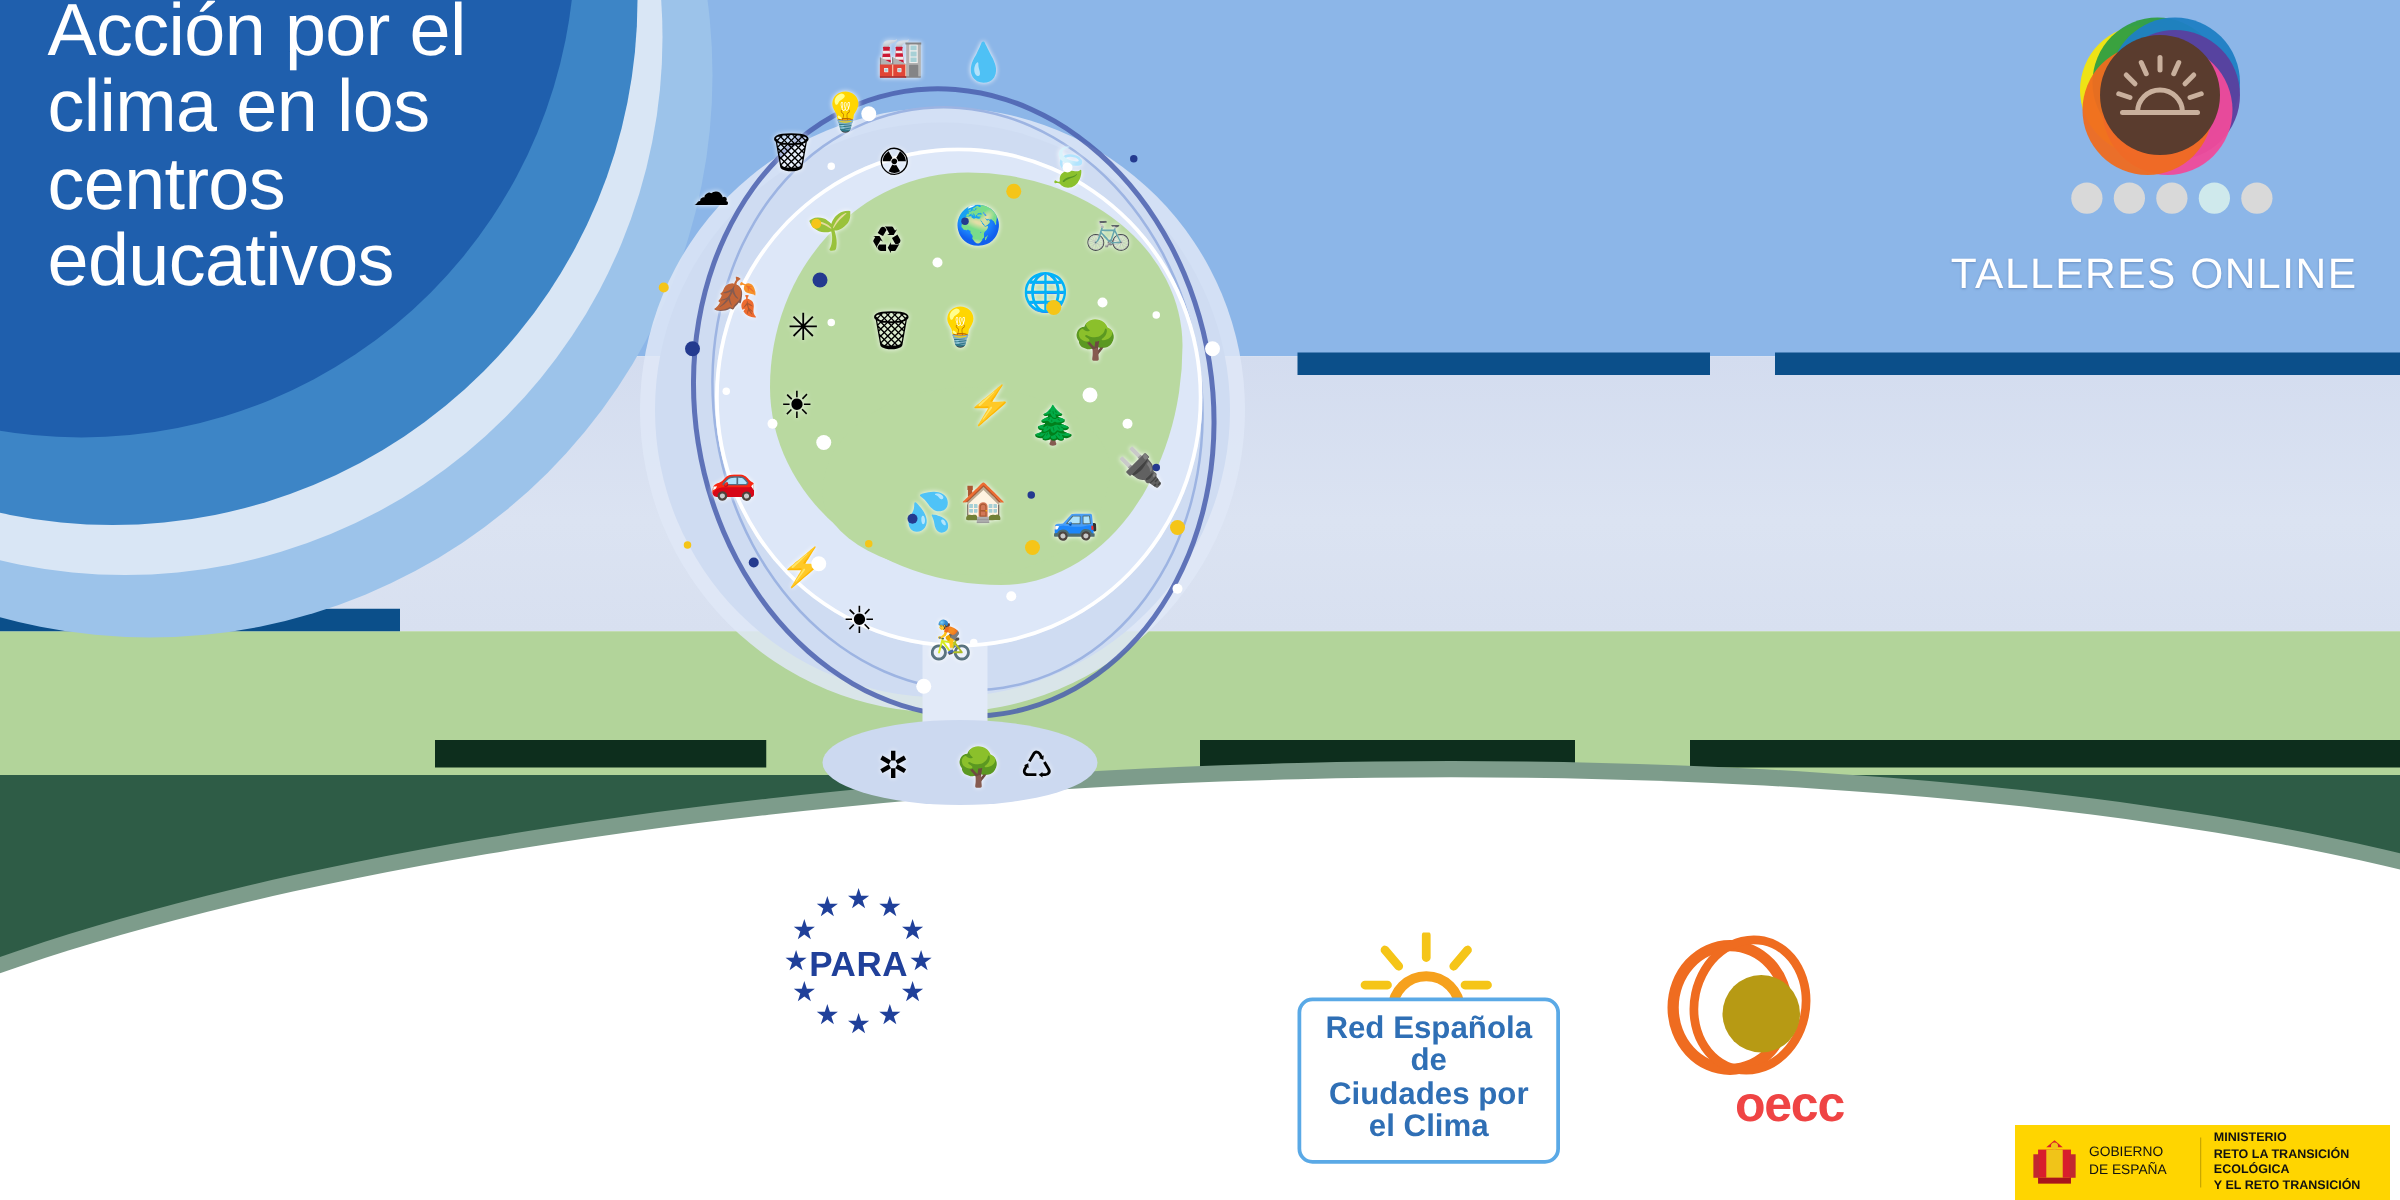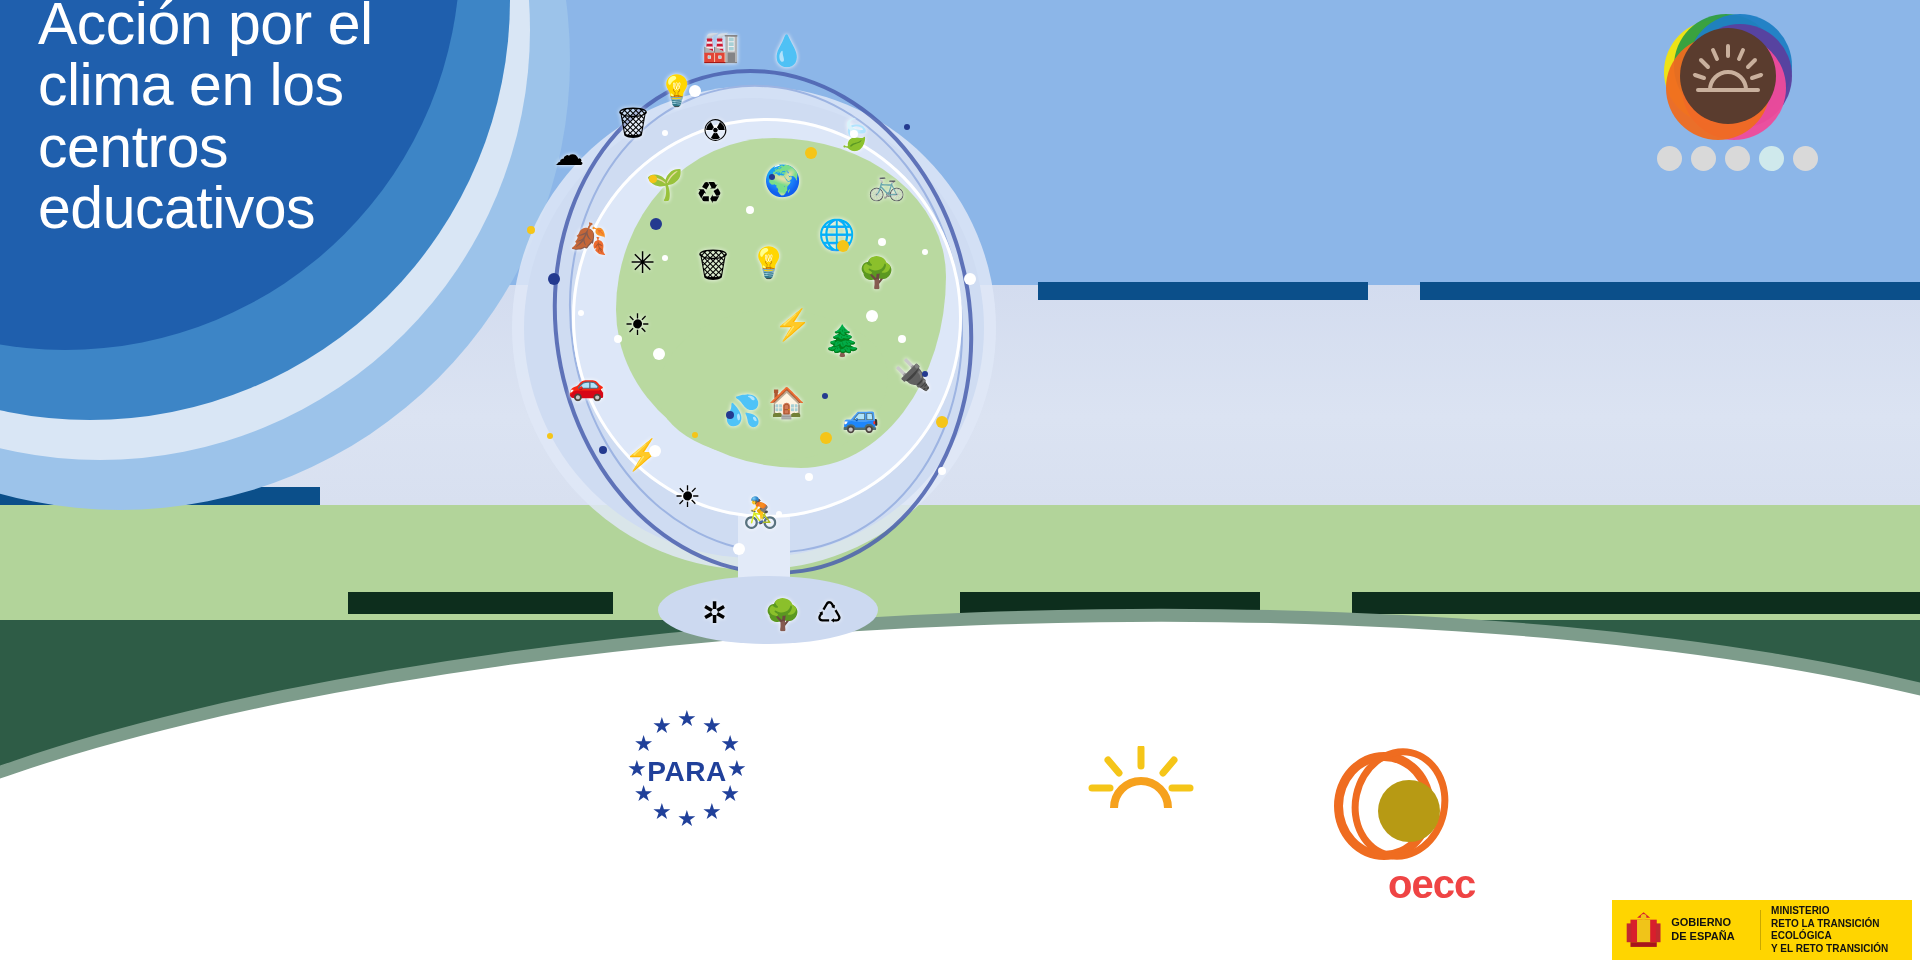--- a/index.html
+++ b/index.html
@@ -304,6 +304,7 @@
     <i></i>
   </div>
 
+  <div class="talleres">TALLERES ONLINE</div>
 
 
   <div class="femp">

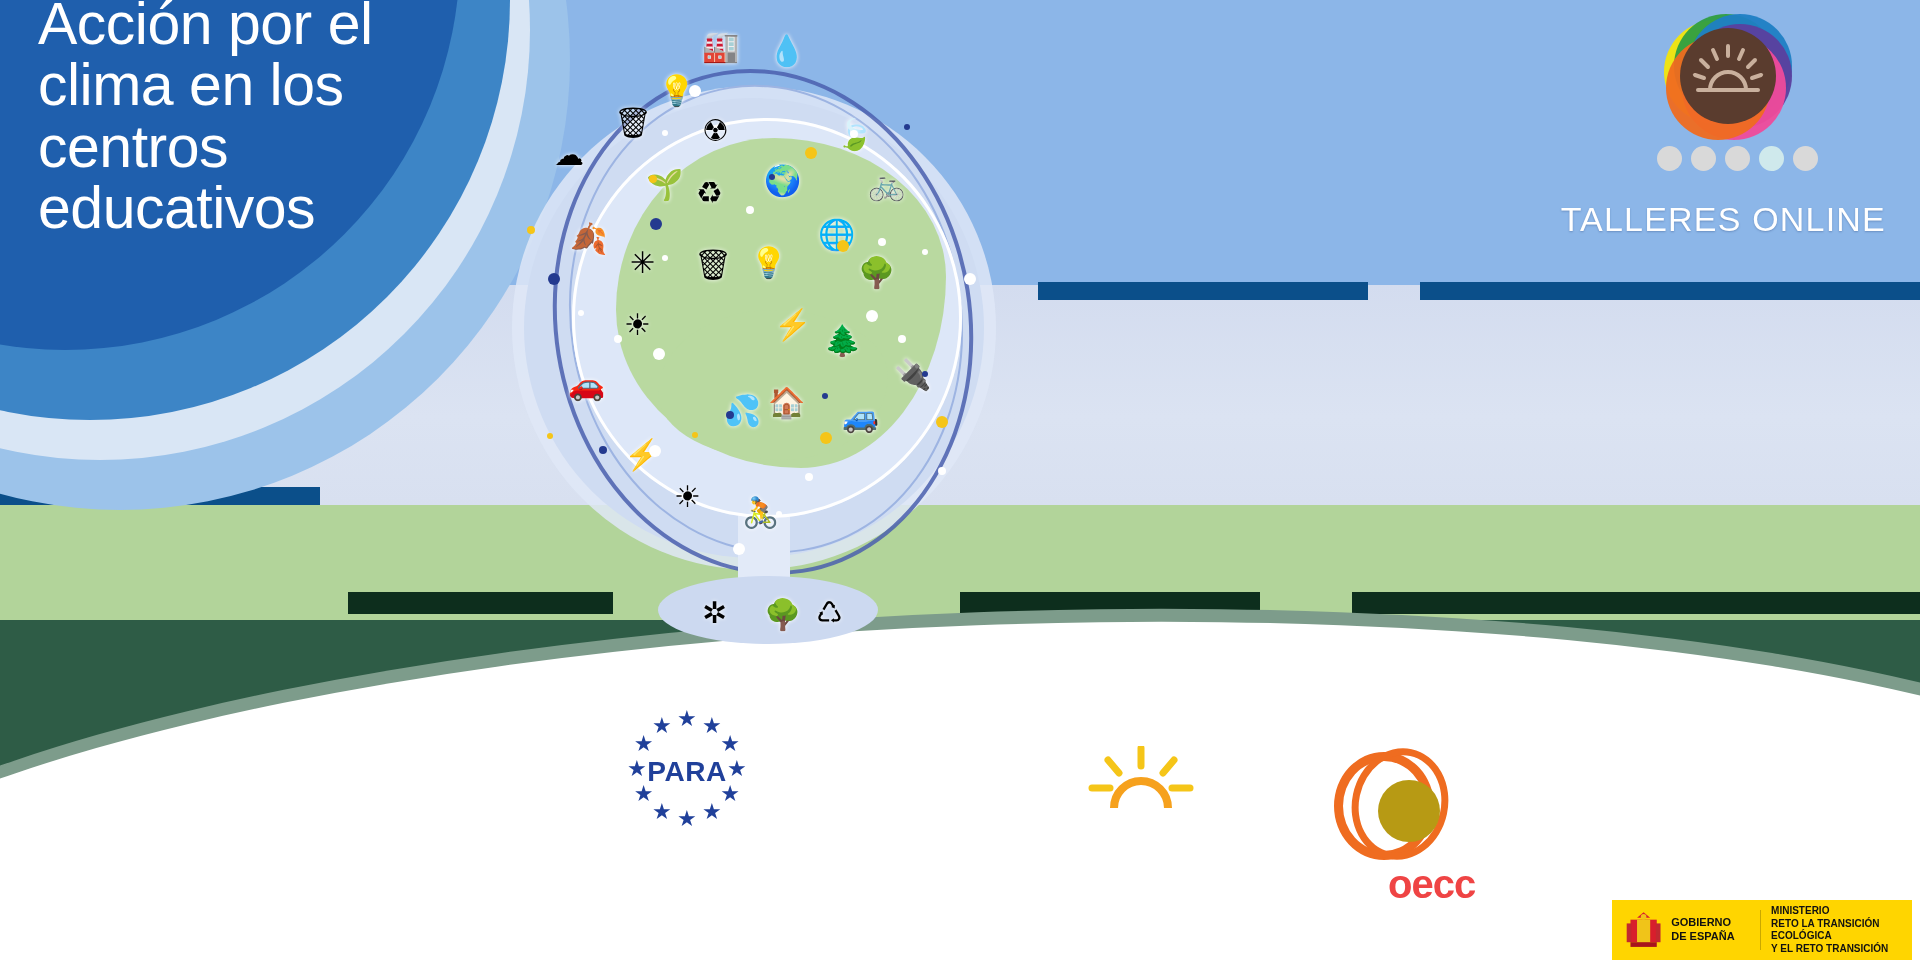--- a/index.html
+++ b/index.html
@@ -336,6 +336,10 @@
       </g>
       <path d="M28 62 a27 27 0 0 1 54 0" fill="none" stroke="#f6a11d" stroke-width="8"></path>
     </svg>
+    <div class="red-box">
+      <div class="l1">Red Española de</div>
+      <div class="l2">Ciudades por el Clima</div>
+    </div>
   </div>
 
   <div class="oecc">

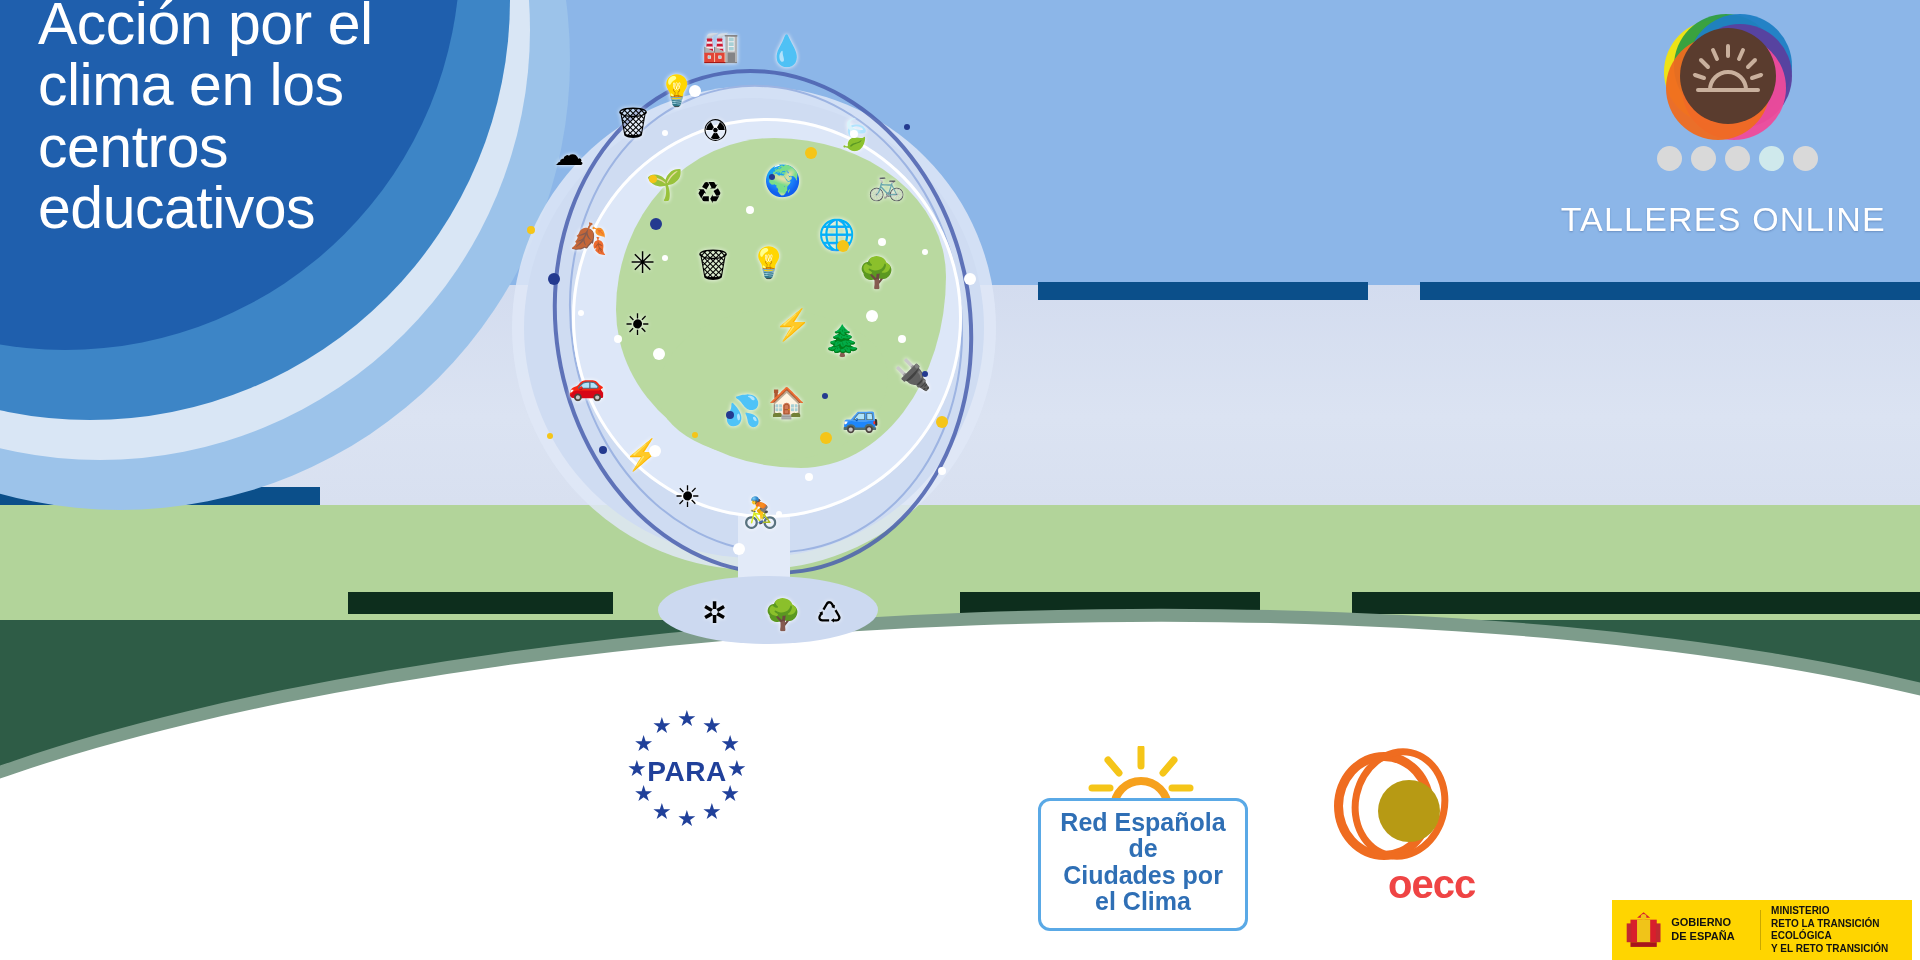--- a/index.html
+++ b/index.html
@@ -159,7 +159,7 @@
   .gob { position:absolute; left:1612px; top:900px; width:300px; height:60px;
          background:#ffd500; display:flex; align-items:center; }
   .gob .shield { width:46px; height:46px; margin:0 6px 0 10px; position:relative; }
-  .gob .txt1 { color:#111; font-size:11px; font-weight:bold; line-height:1.25; width:84px; }
+  .gob .txt1 { color:#111; font-size:11px; font-weight:normal; line-height:1.25; width:84px; }
   .gob .sep  { width:1px; height:40px; background:#c9a800; margin:0 10px; }
   .gob .txt2 { color:#111; font-size:10px; font-weight:bold; line-height:1.25; width:150px; }
 </style>

